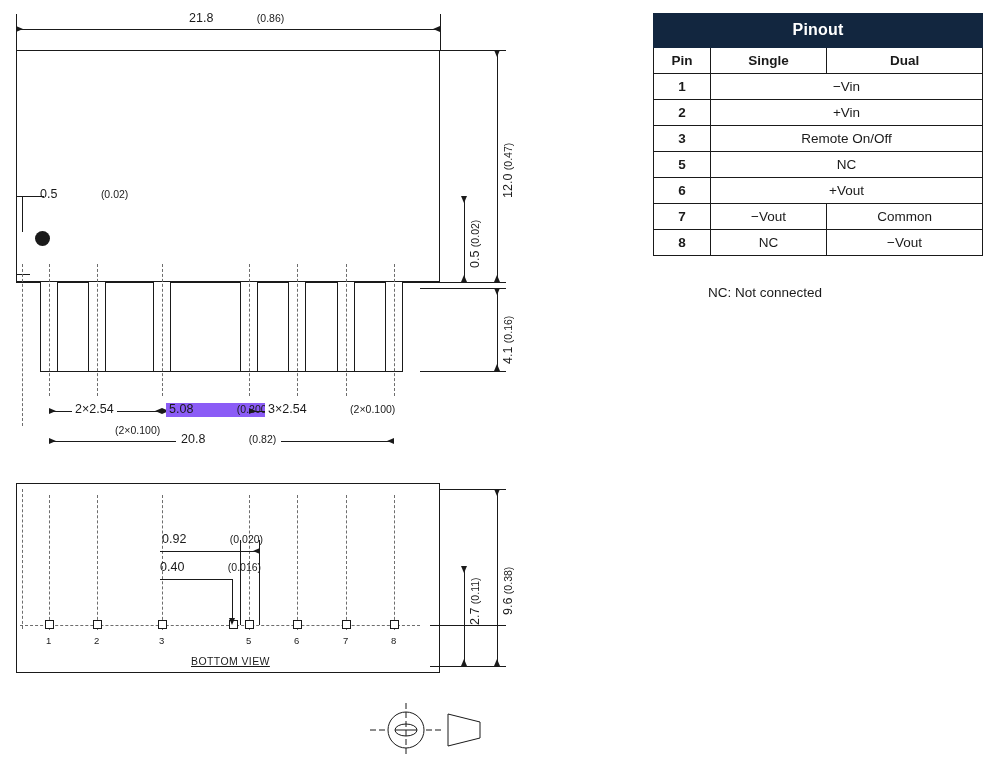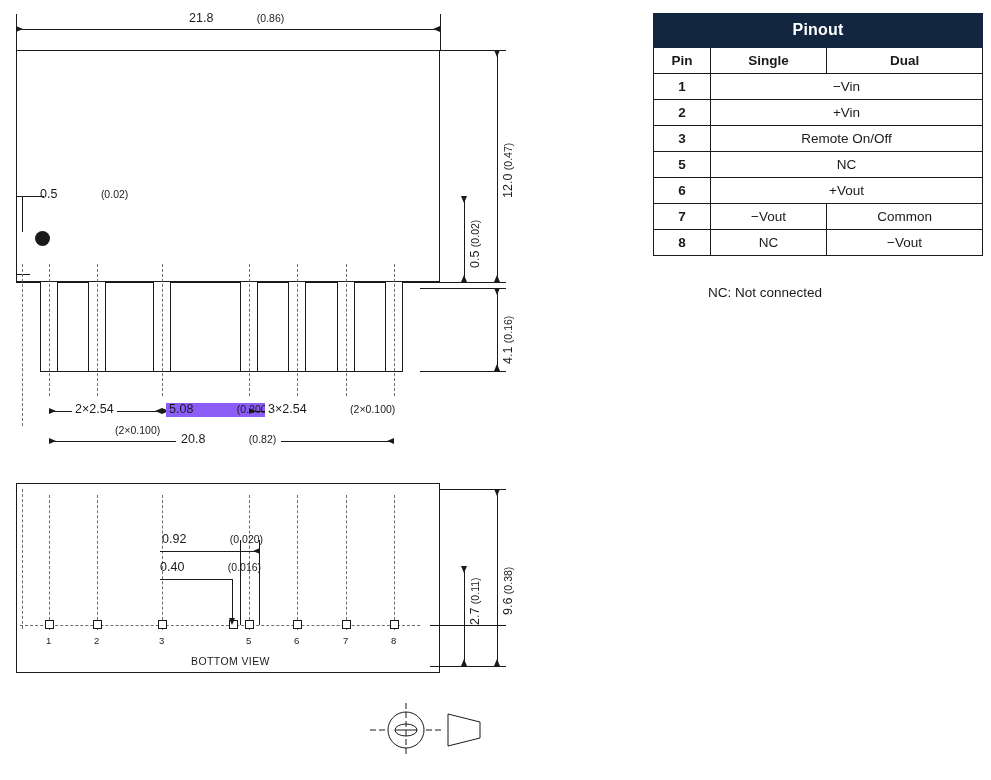--- a/index.html
+++ b/index.html
@@ -351,7 +351,7 @@
     <span class="sm">(0.38)</span>
   </div>
 
-  <div class="bottomview" style="left:191px; top:655px;">BOTTOM VIEW</div>
+  <div class="bottomview" style="left:191px; top:655px;text-decoration:underline;">BOTTOM VIEW</div>
 
   <div class="notes">
   </div>

